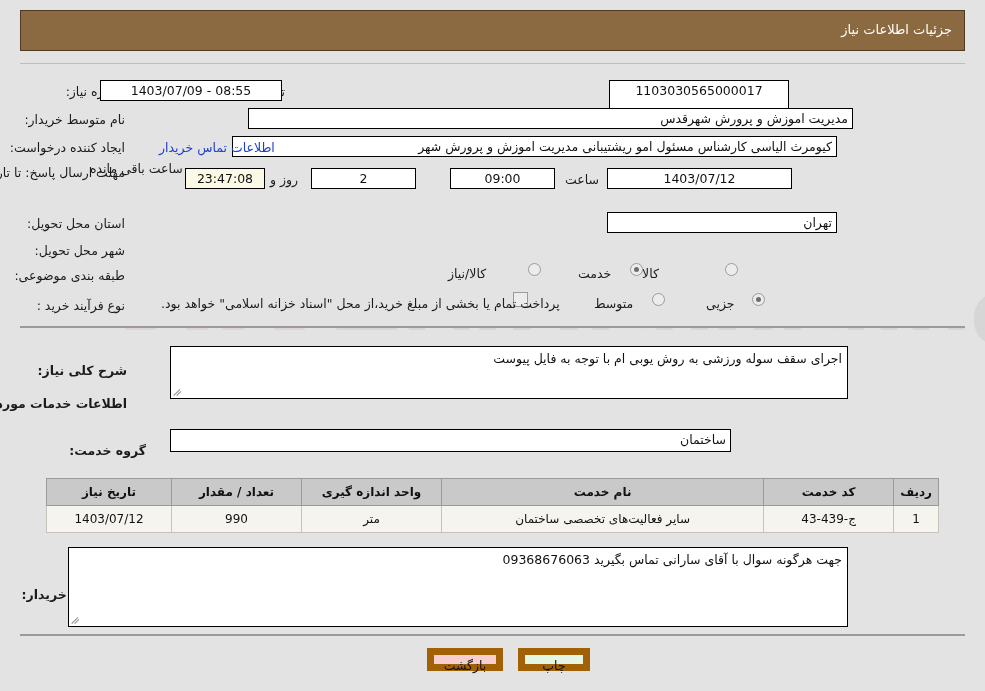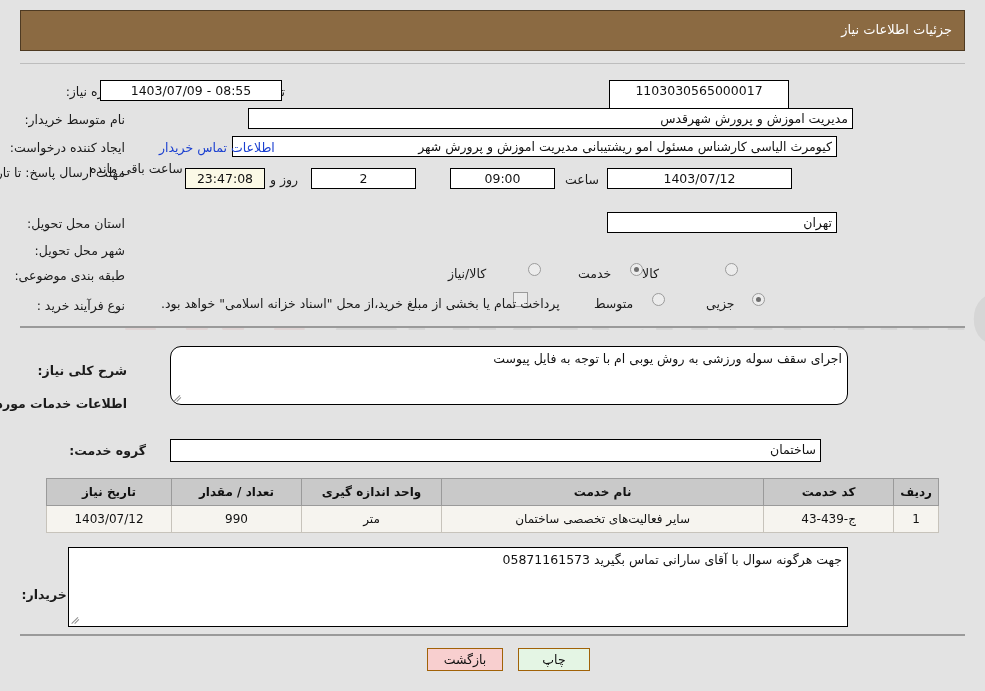--- a/index.html
+++ b/index.html
@@ -290,7 +290,7 @@
   <div class="panel2"></div>
 
   <div class="lbl bold" style="right:858px; top:363px;">شرح کلی نیاز:</div>
-  <div class="ta" style="left:170px; top:346px; width:678px; height:59px;border-radius:11px;">
+  <div class="ta" style="left:170px; top:346px; width:678px; height:53px;">
     <div class="txt">اجرای سقف سوله ورزشی به روش یوبی ام با توجه به فایل پیوست</div>
     <div class="grip">
       <span style="left:1px;  bottom:1px; width:9px;"></span>

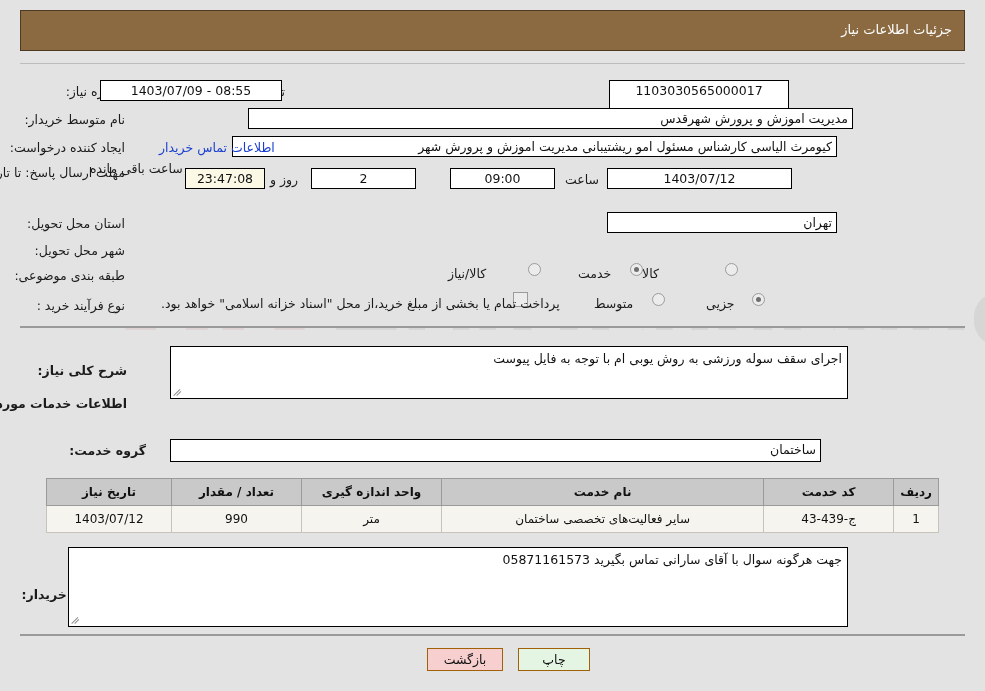--- a/index.html
+++ b/index.html
@@ -301,7 +301,7 @@
   <div class="lbl bold" style="right:858px; top:396px;">اطلاعات خدمات مورد نیاز</div>
 
   <div class="lbl bold" style="right:839px; top:443px;">گروه خدمت:</div>
-  <div class="box r" style="left:170px; top:439px; width:651px; height:23px;">ساختمان</div>
+  <div class="box r" style="left:170px; top:429px; width:561px; height:23px;">ساختمان</div>
 
   <table class="tbl">
     <thead>

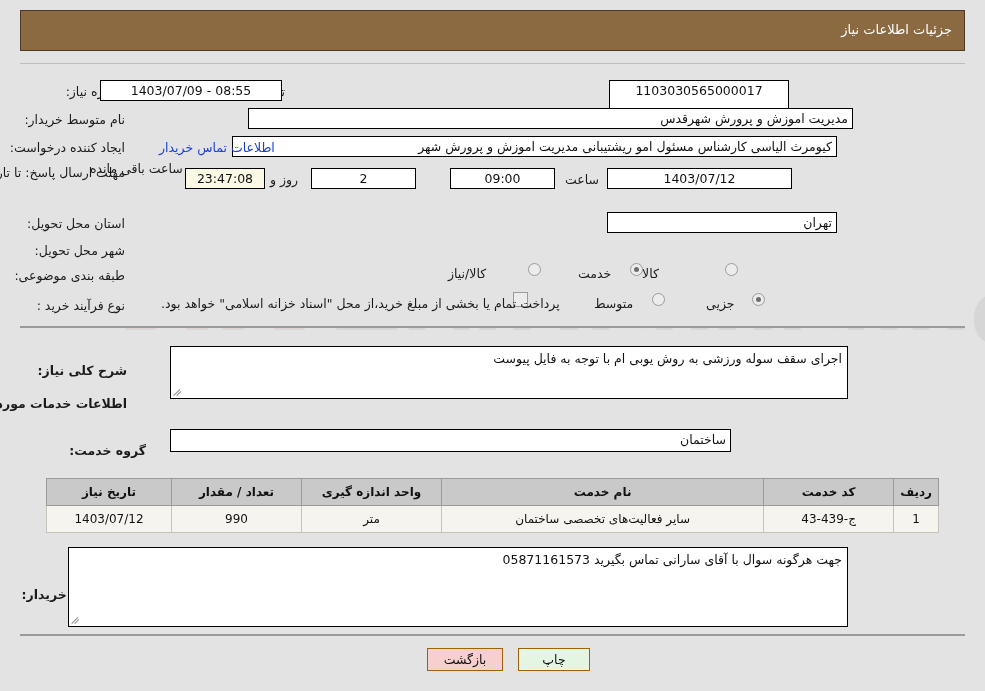--- a/index.html
+++ b/index.html
@@ -328,7 +328,7 @@
 
   <div class="lbl bold" style="right:858px; top:587px;">توضیحات خریدار:</div>
   <div class="ta" style="left:68px; top:547px; width:780px; height:80px;">
-    <div class="txt">جهت هرگونه سوال با آقای سارانی تماس بگیرید 05871161573</div>
+    <div class="txt">جهت هرگونه سوال با آقای سارانی تماس بگیرید 09368676063</div>
     <div class="grip">
       <span style="left:1px;  bottom:1px; width:9px;"></span>
       <span style="left:4px;  bottom:1px; width:6px;"></span>

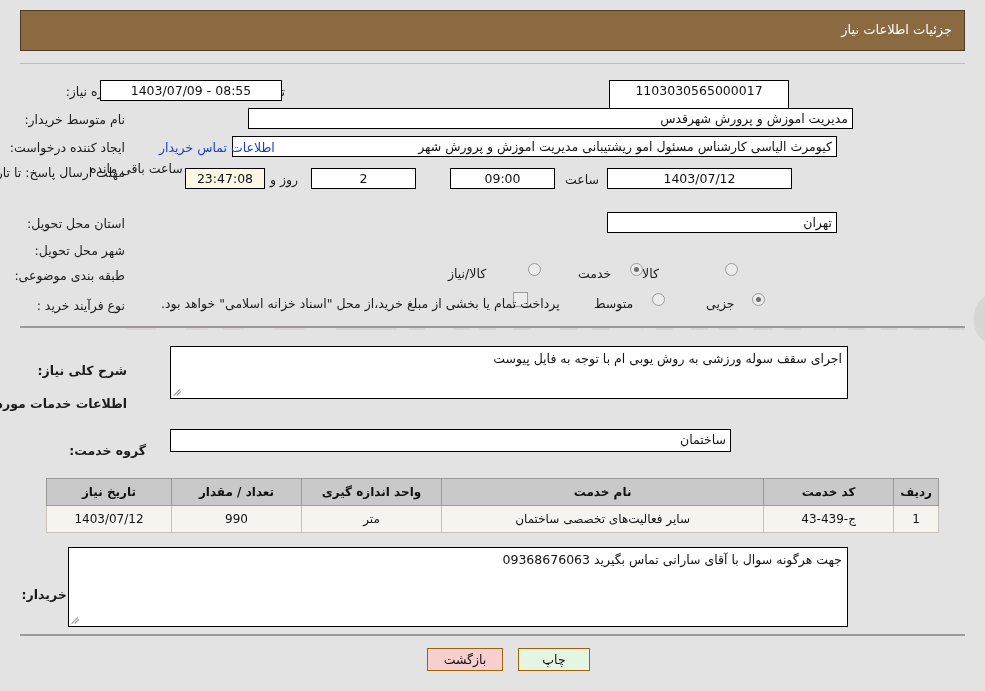--- a/index.html
+++ b/index.html
@@ -201,7 +201,7 @@
   
   .btn {
     position: absolute;
-    border: 1px solid #a16207;
+    border: 7px solid #a16207;
     font-size: 12.5px;
     color: #111;
     text-align: center;

